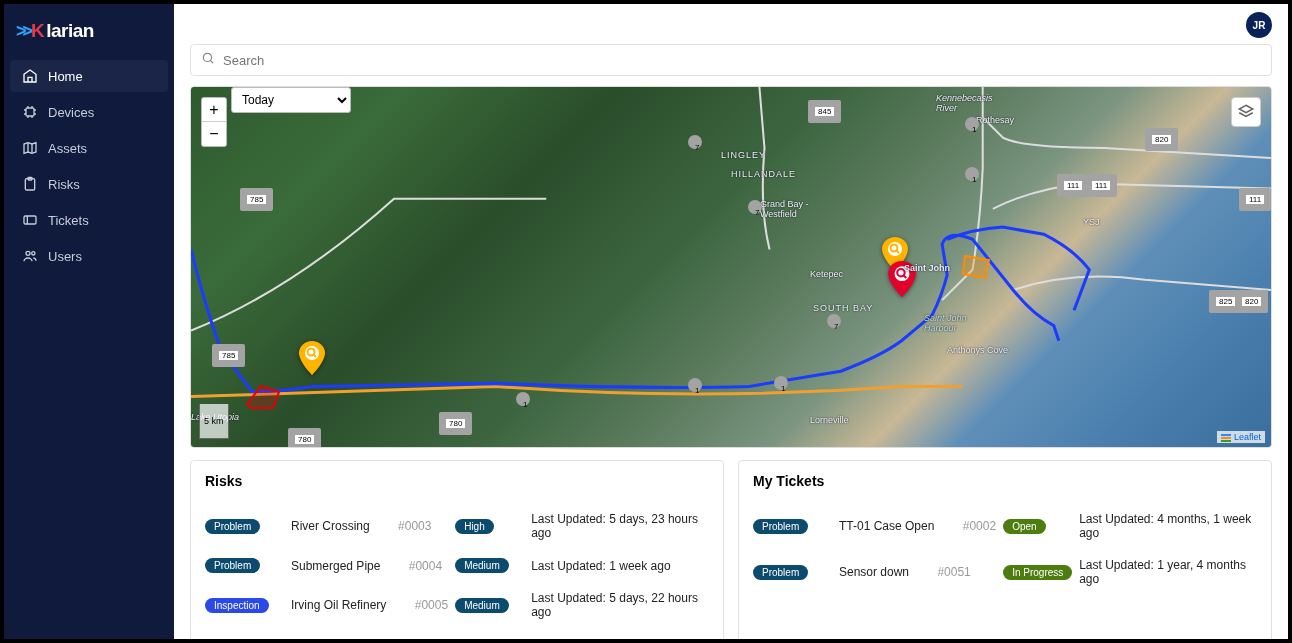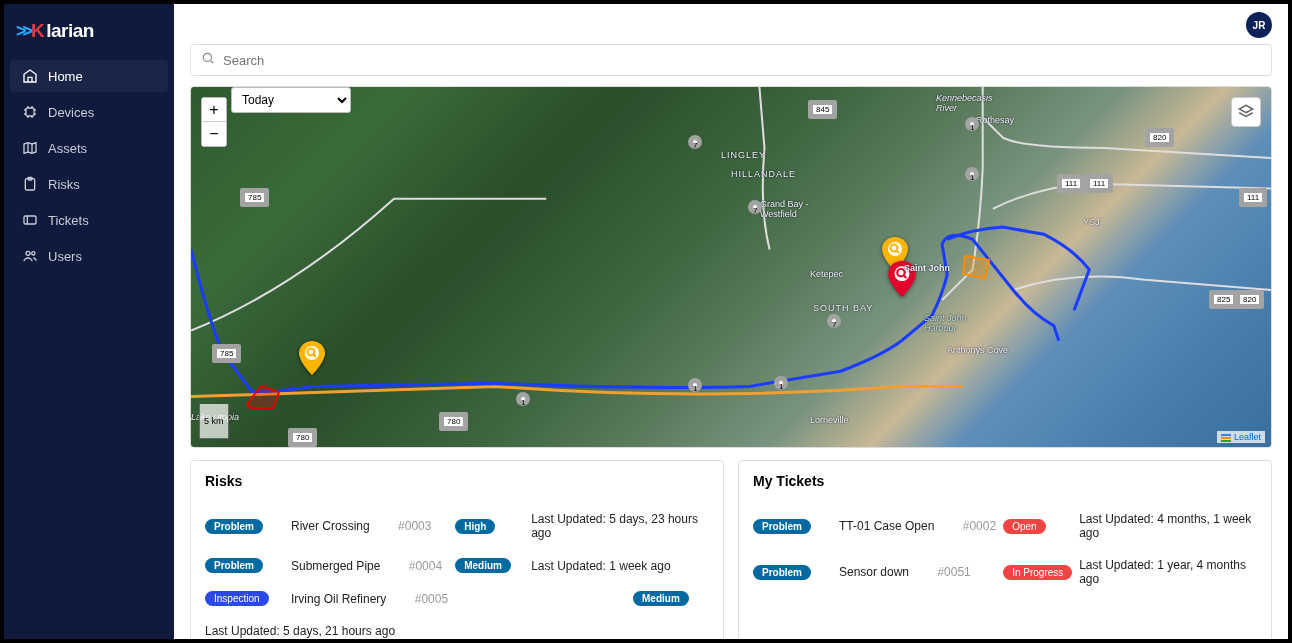--- a/index.html
+++ b/index.html
@@ -22,7 +22,7 @@
 .roads { position: absolute; inset: 0; }
 .pipeline { position: absolute; inset: 0; }
 .label { position: absolute; color: #eef; font-size: 9px; text-shadow: 0 0 2px #000; white-space: nowrap; }
-.shield { position: absolute; background: #fff; border: 5px solid #a3a3a3; border-radius: 2px; font-size: 8px; padding: 0 3px; color: #000; text-align: center; }
+.shield { position: absolute; background: #fff; border: 7px solid #a3a3a3; border-radius: 2px; font-size: 8px; padding: 0 3px; color: #000; text-align: center; }
 .shield.circle { border-radius: 50%; width: 14px; height: 14px; line-height: 12px; padding: 0; }
 .marker { position: absolute; width: 26px; height: 34px; }
 .marker svg { filter: drop-shadow(0 1px 2px rgba(0,0,0,.5)); }

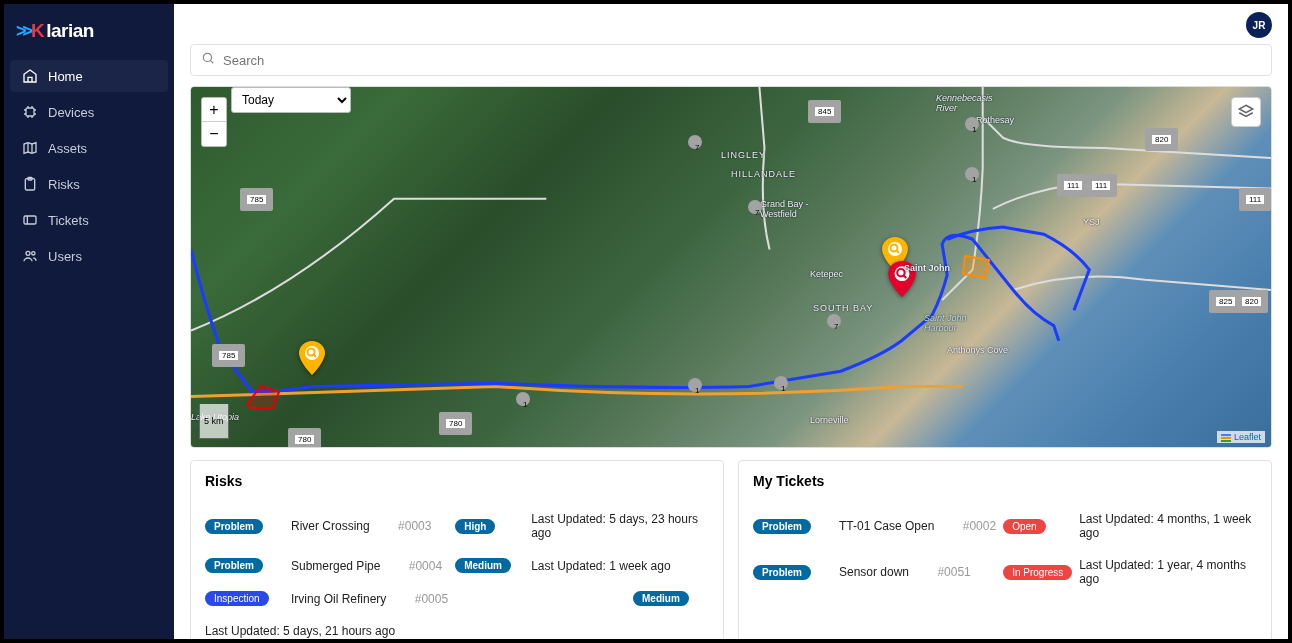--- a/index.html
+++ b/index.html
@@ -42,7 +42,7 @@
 .card h3 { font-size: 14px; font-weight: 600; margin-bottom: 14px; }
 .row { display: flex; align-items: center; padding: 9px 0; font-size: 12px; }
 .badge { display: inline-block; color: #fff; border-radius: 10px; font-size: 10px; padding: 2px 9px; text-align: center; font-weight: 500; }
-.badge.red { background: #0369a1; font-weight: bold; }
+.badge.red { background: #0c4a6e; }
 .badge.blue { background: #2b49e8; }
 .badge.green { background: #ef4444; }
 .col-type { width: 86px; }

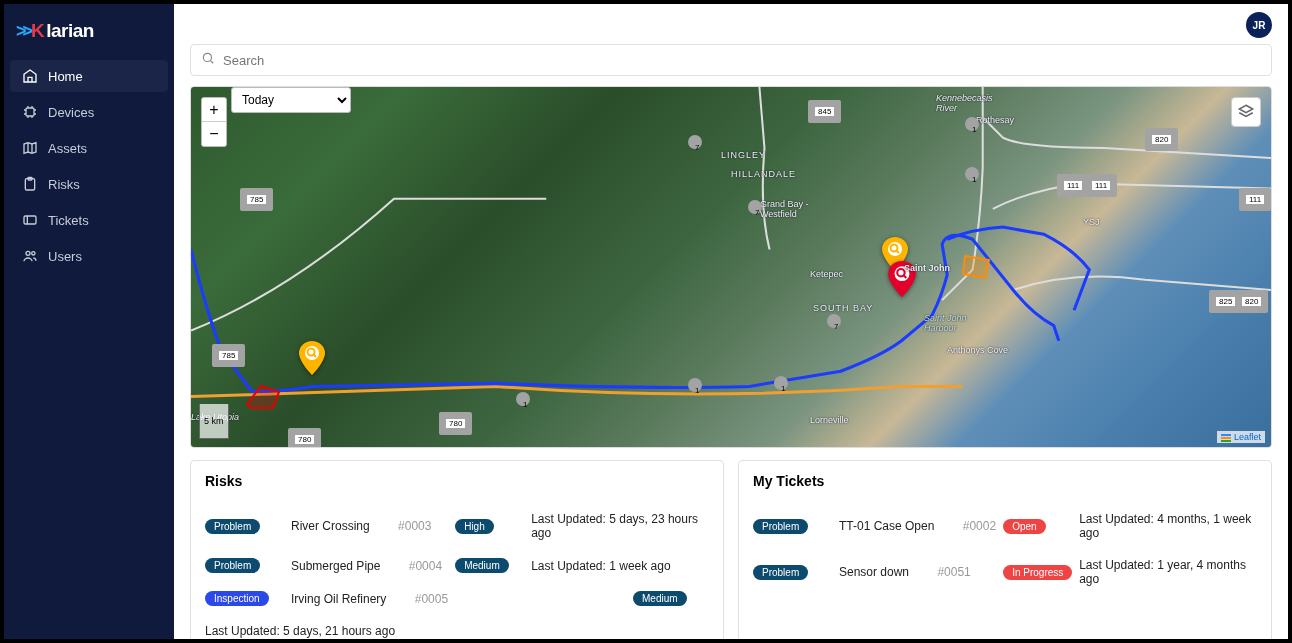--- a/index.html
+++ b/index.html
@@ -44,7 +44,7 @@
 .badge { display: inline-block; color: #fff; border-radius: 10px; font-size: 10px; padding: 2px 9px; text-align: center; font-weight: 500; }
 .badge.red { background: #0c4a6e; }
 .badge.blue { background: #2b49e8; }
-.badge.green { background: #ef4444; }
+.badge.green { background: #4d7c0f; }
 .col-type { width: 86px; }
 .col-title { flex: 1.2; color: #222; }
 .col-title .muted { color: #999; margin-left: 25px; }

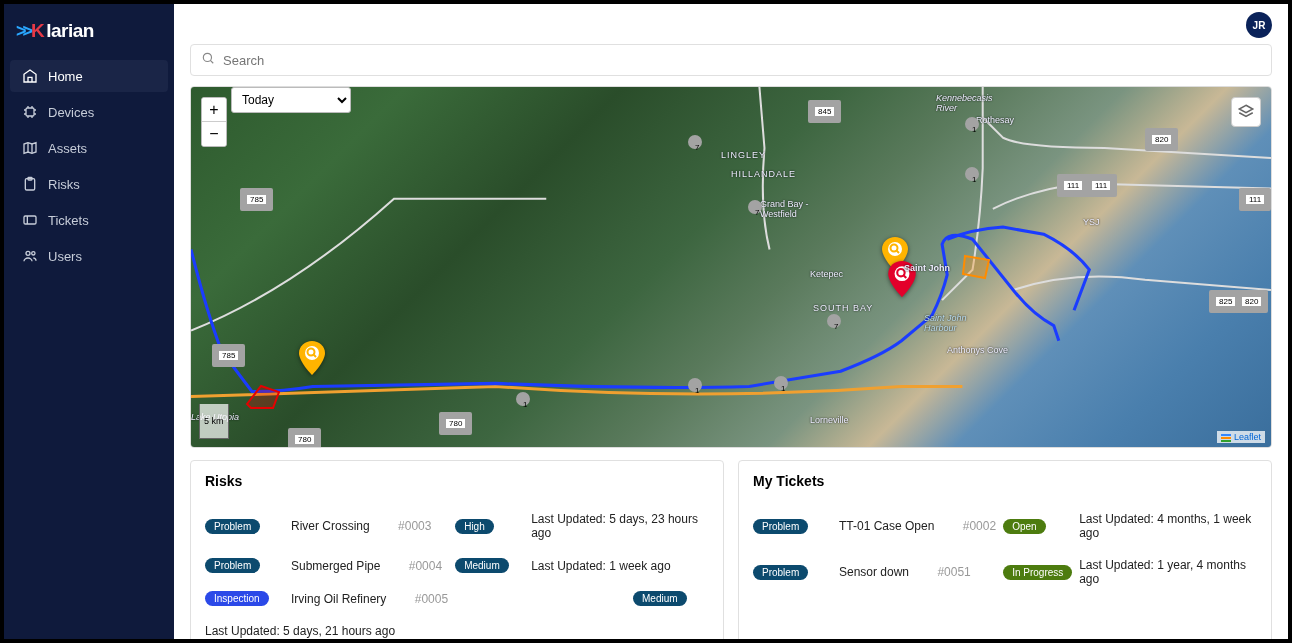--- a/index.html
+++ b/index.html
@@ -266,6 +266,7 @@
               <div class="col-type"><span class="badge blue">Inspection</span></div>
               <div class="col-title">Irving Oil Refinery <span class="muted">#0005</span></div>
               <div class="col-sev"><span class="badge red">Medium</span></div>
+              <div class="col-upd">Last Updated: 5 days, 22 hours ago</div>
             </div>
             <div class="row">
               <div class="col-upd">Last Updated: 5 days, 21 hours ago</div>

